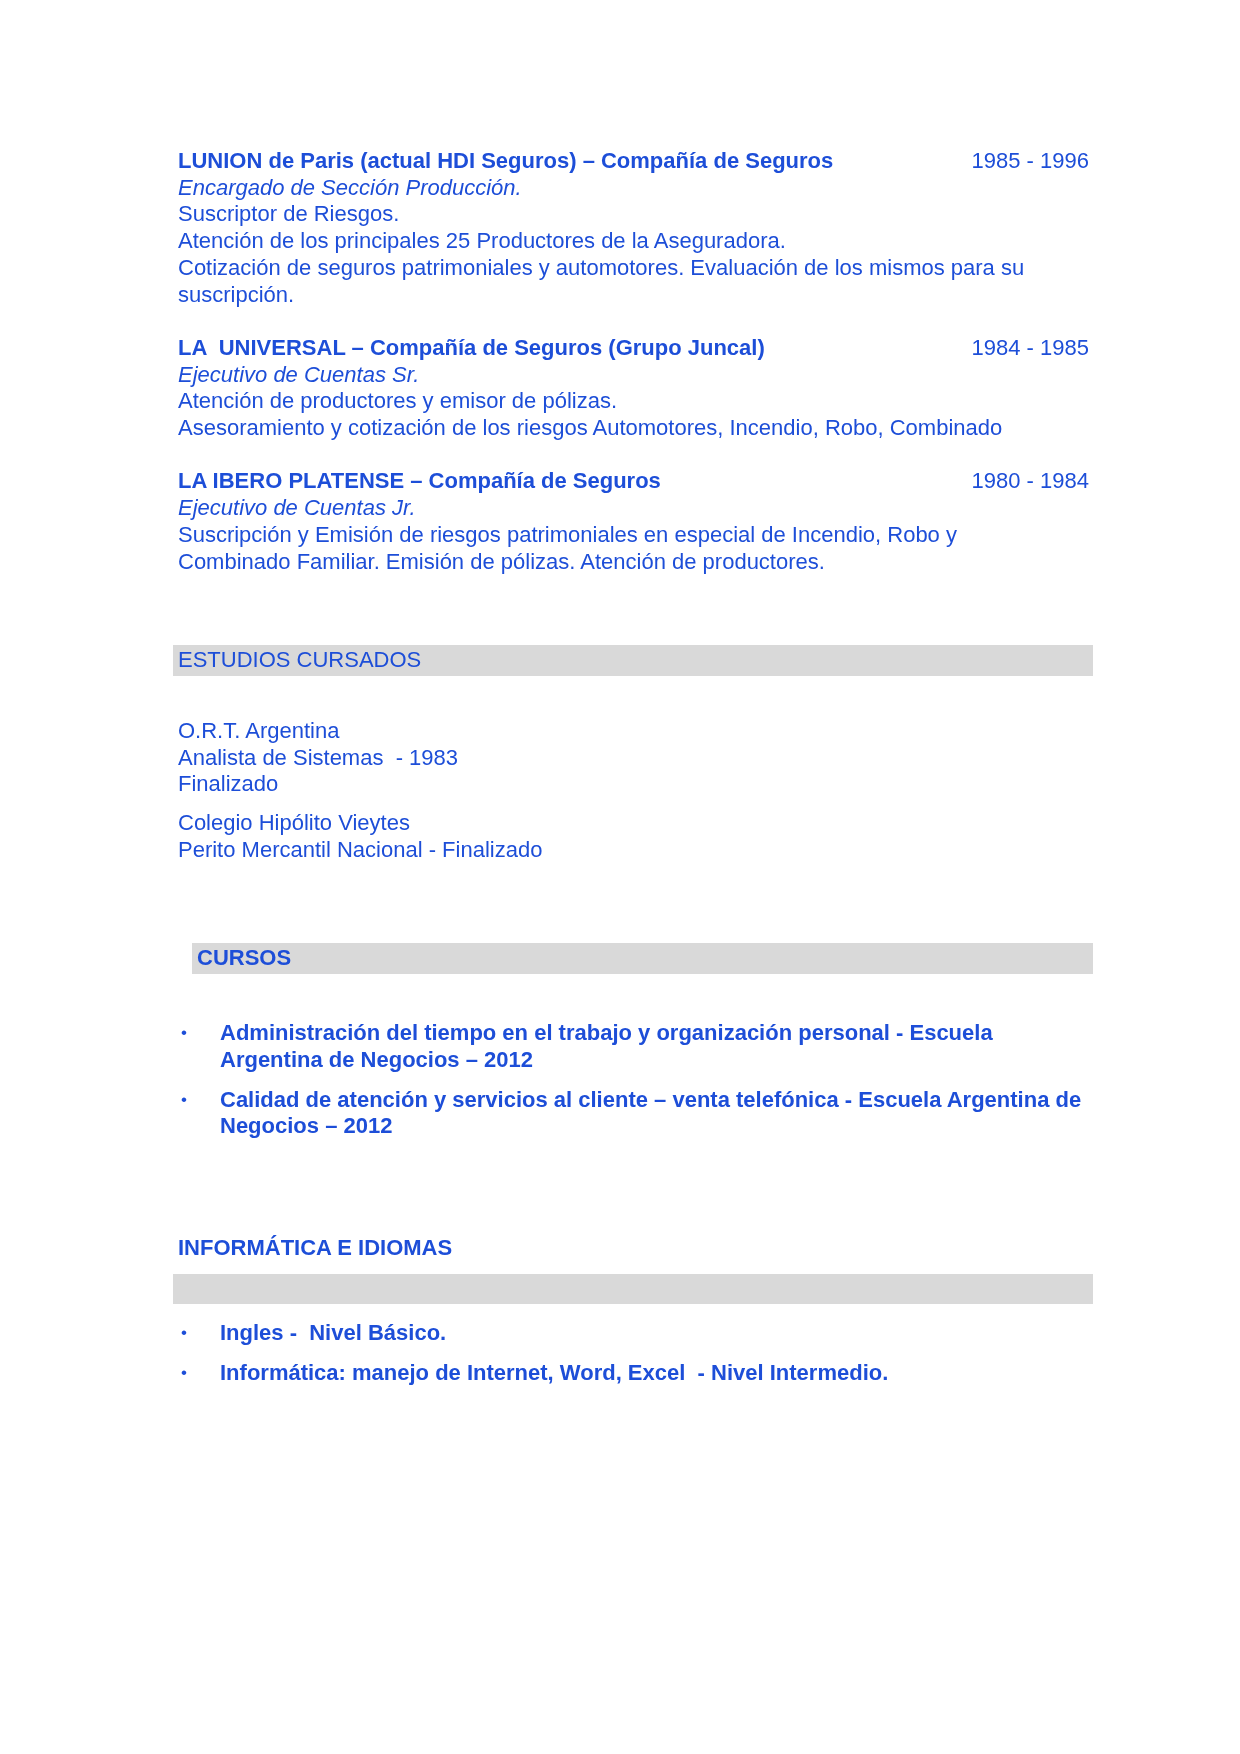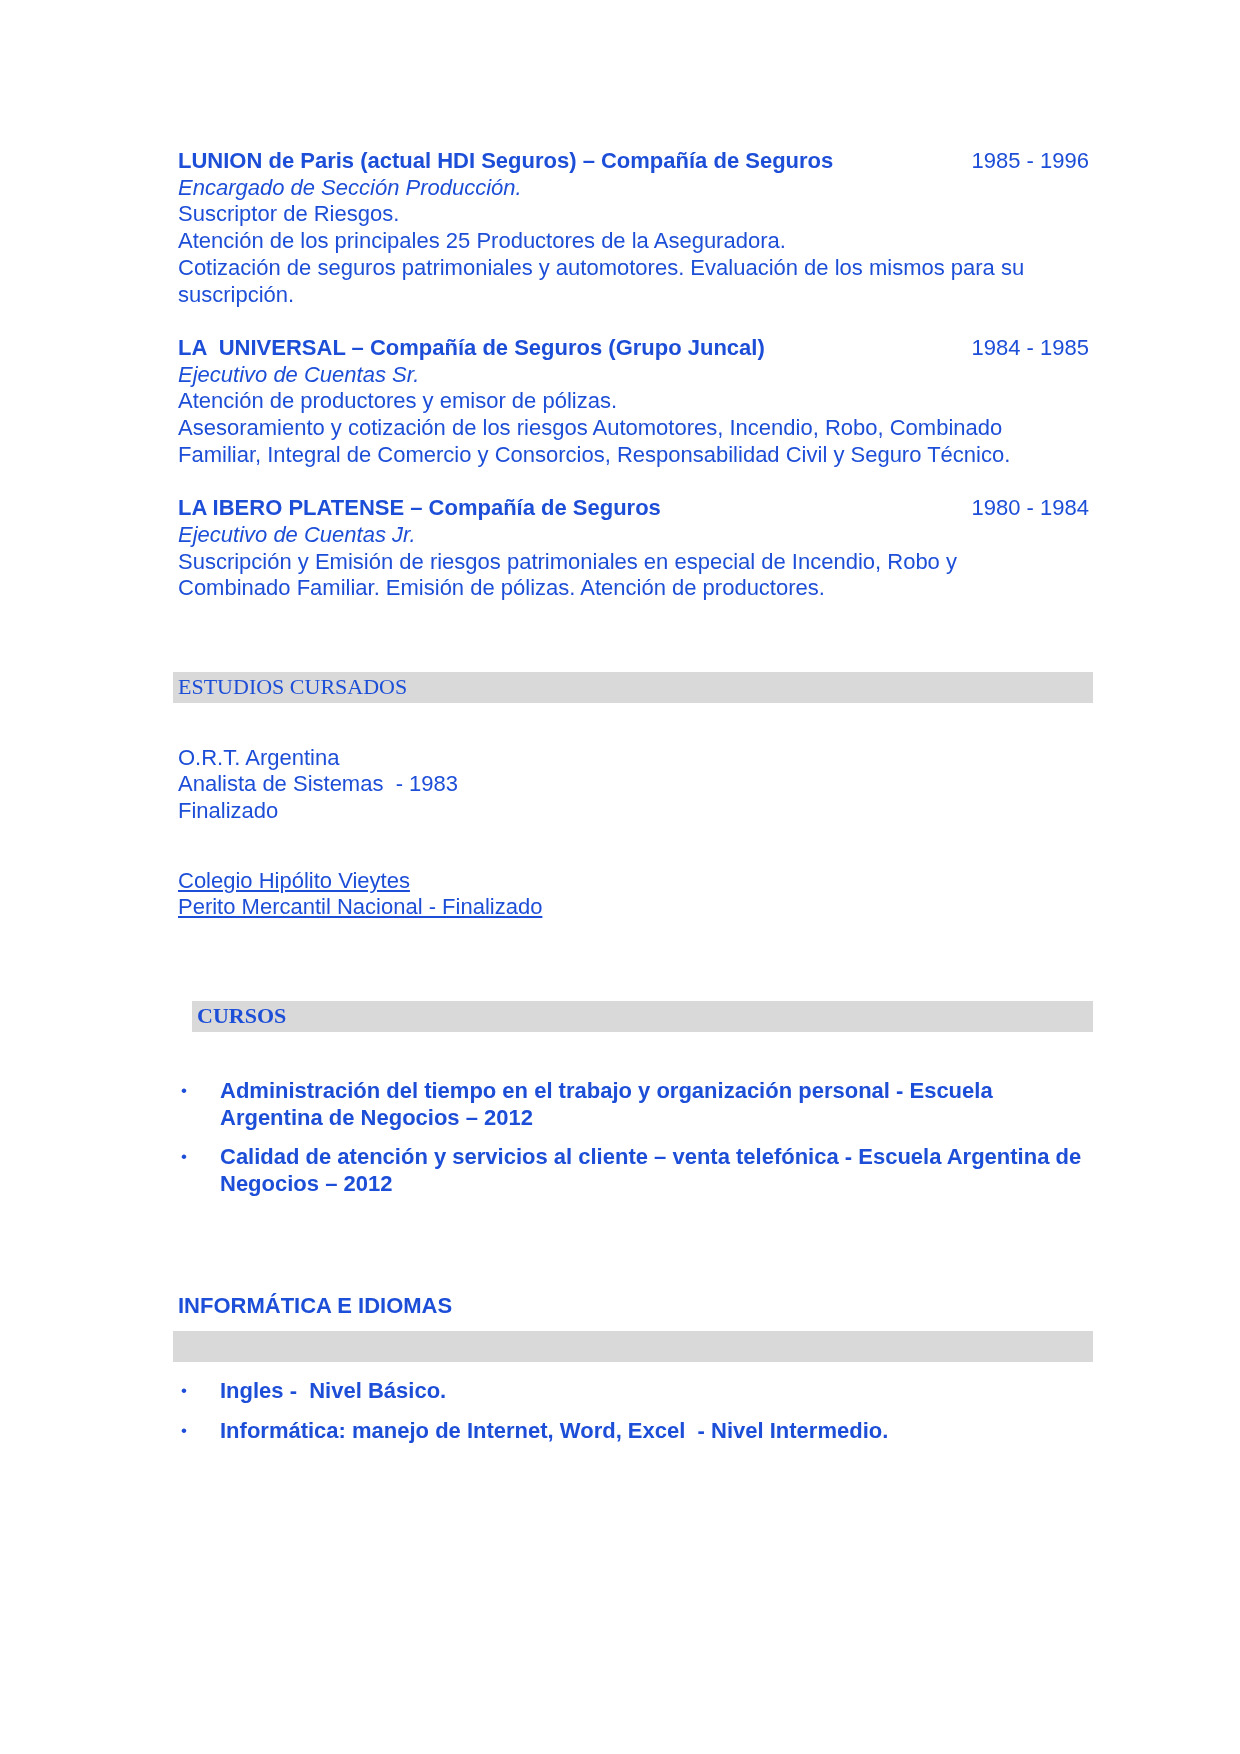--- a/index.html
+++ b/index.html
@@ -70,7 +70,6 @@
       <div class="role">Ejecutivo de Cuentas Sr.</div>
       <div class="line">Atención de productores y emisor de pólizas.</div>
       <div class="line">Asesoramiento y cotización de los riesgos Automotores, Incendio, Robo, Combinado</div>
-      <div class="line">Familiar, Integral de Comercio y Consorcios, Responsabilidad Civil y Seguro Técnico.</div>
     </div>
 
     <div class="job">

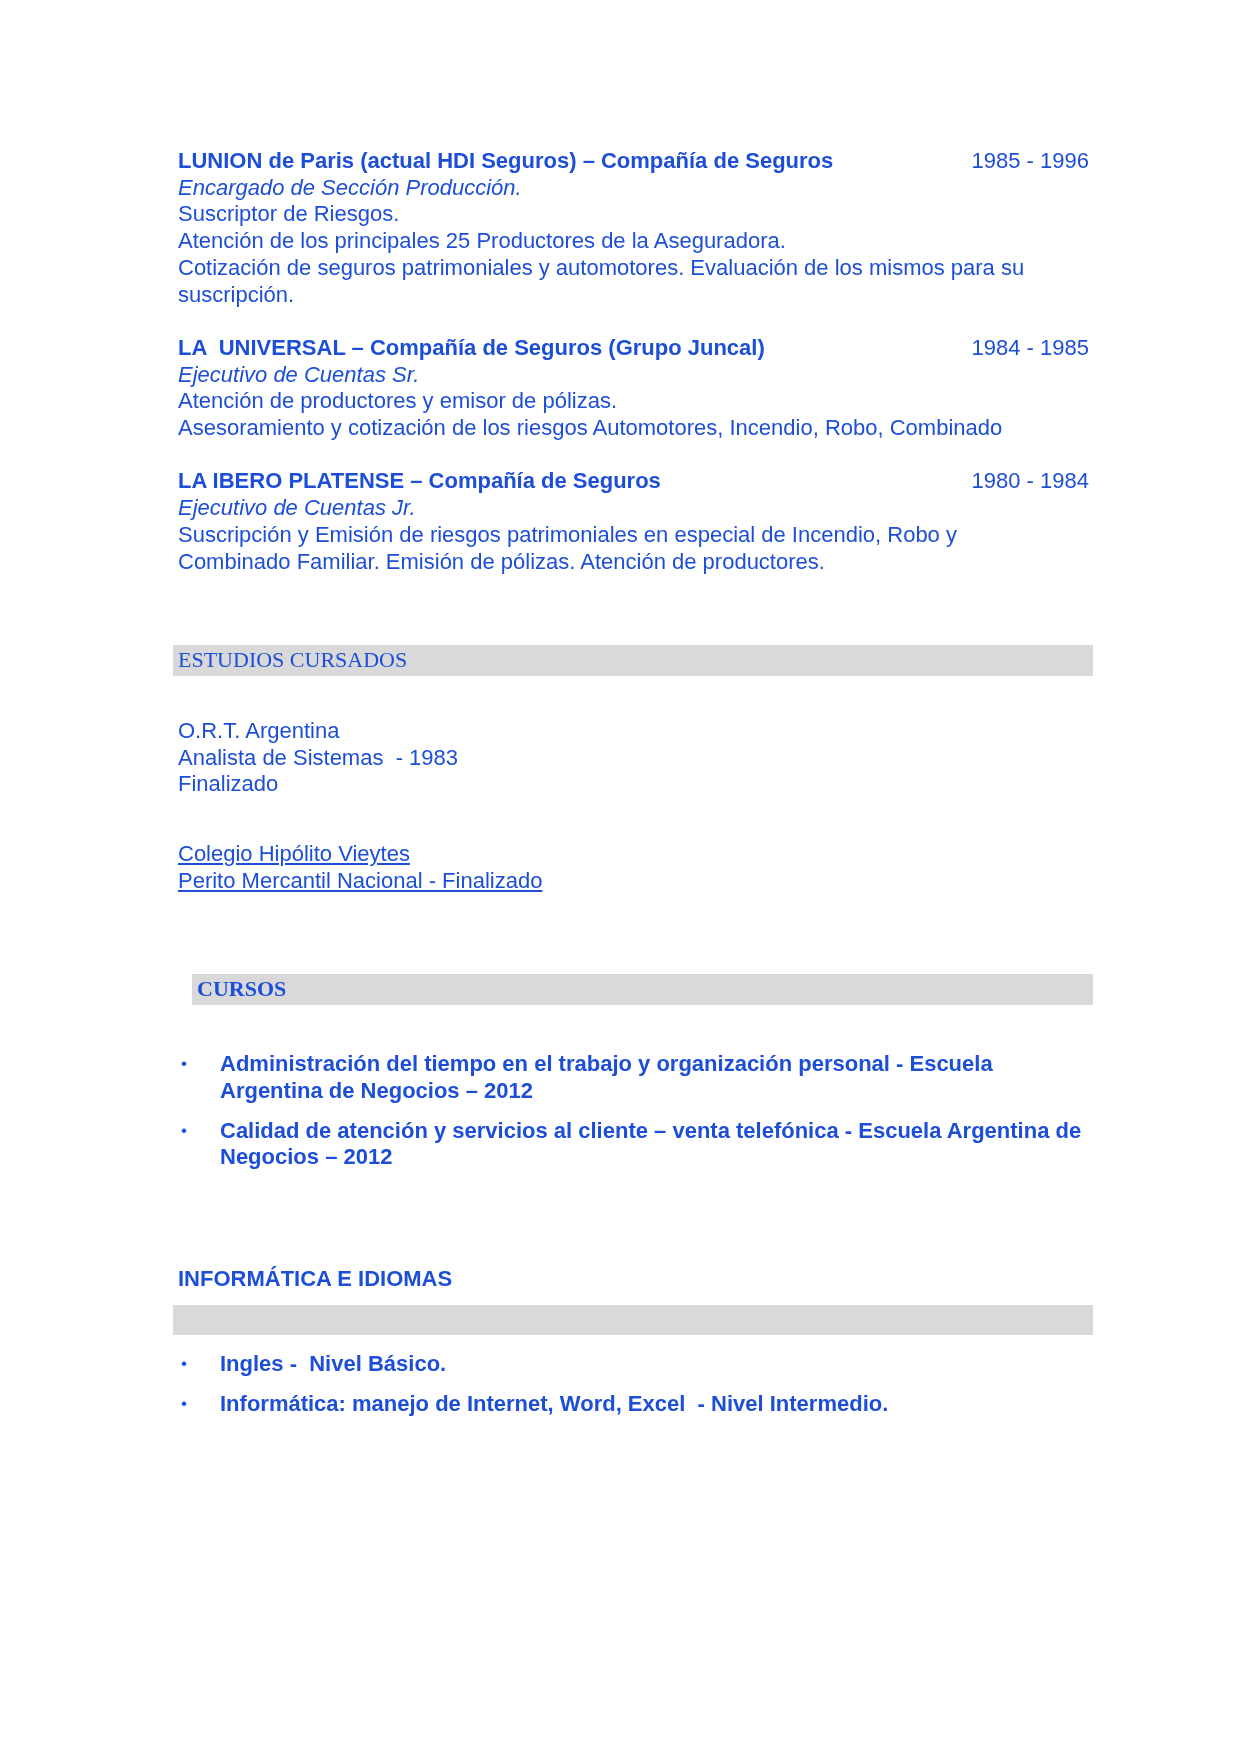--- a/index.html
+++ b/index.html
@@ -27,7 +27,6 @@
     margin-left:-5px; margin-right:-4px;
     min-height:26.7px;
     box-sizing:content-box;
-    font-family:Liberation Serif, serif;
   }
   #estudios-bar { margin-top:70px; }
   .edu-block { margin-top:42px; }

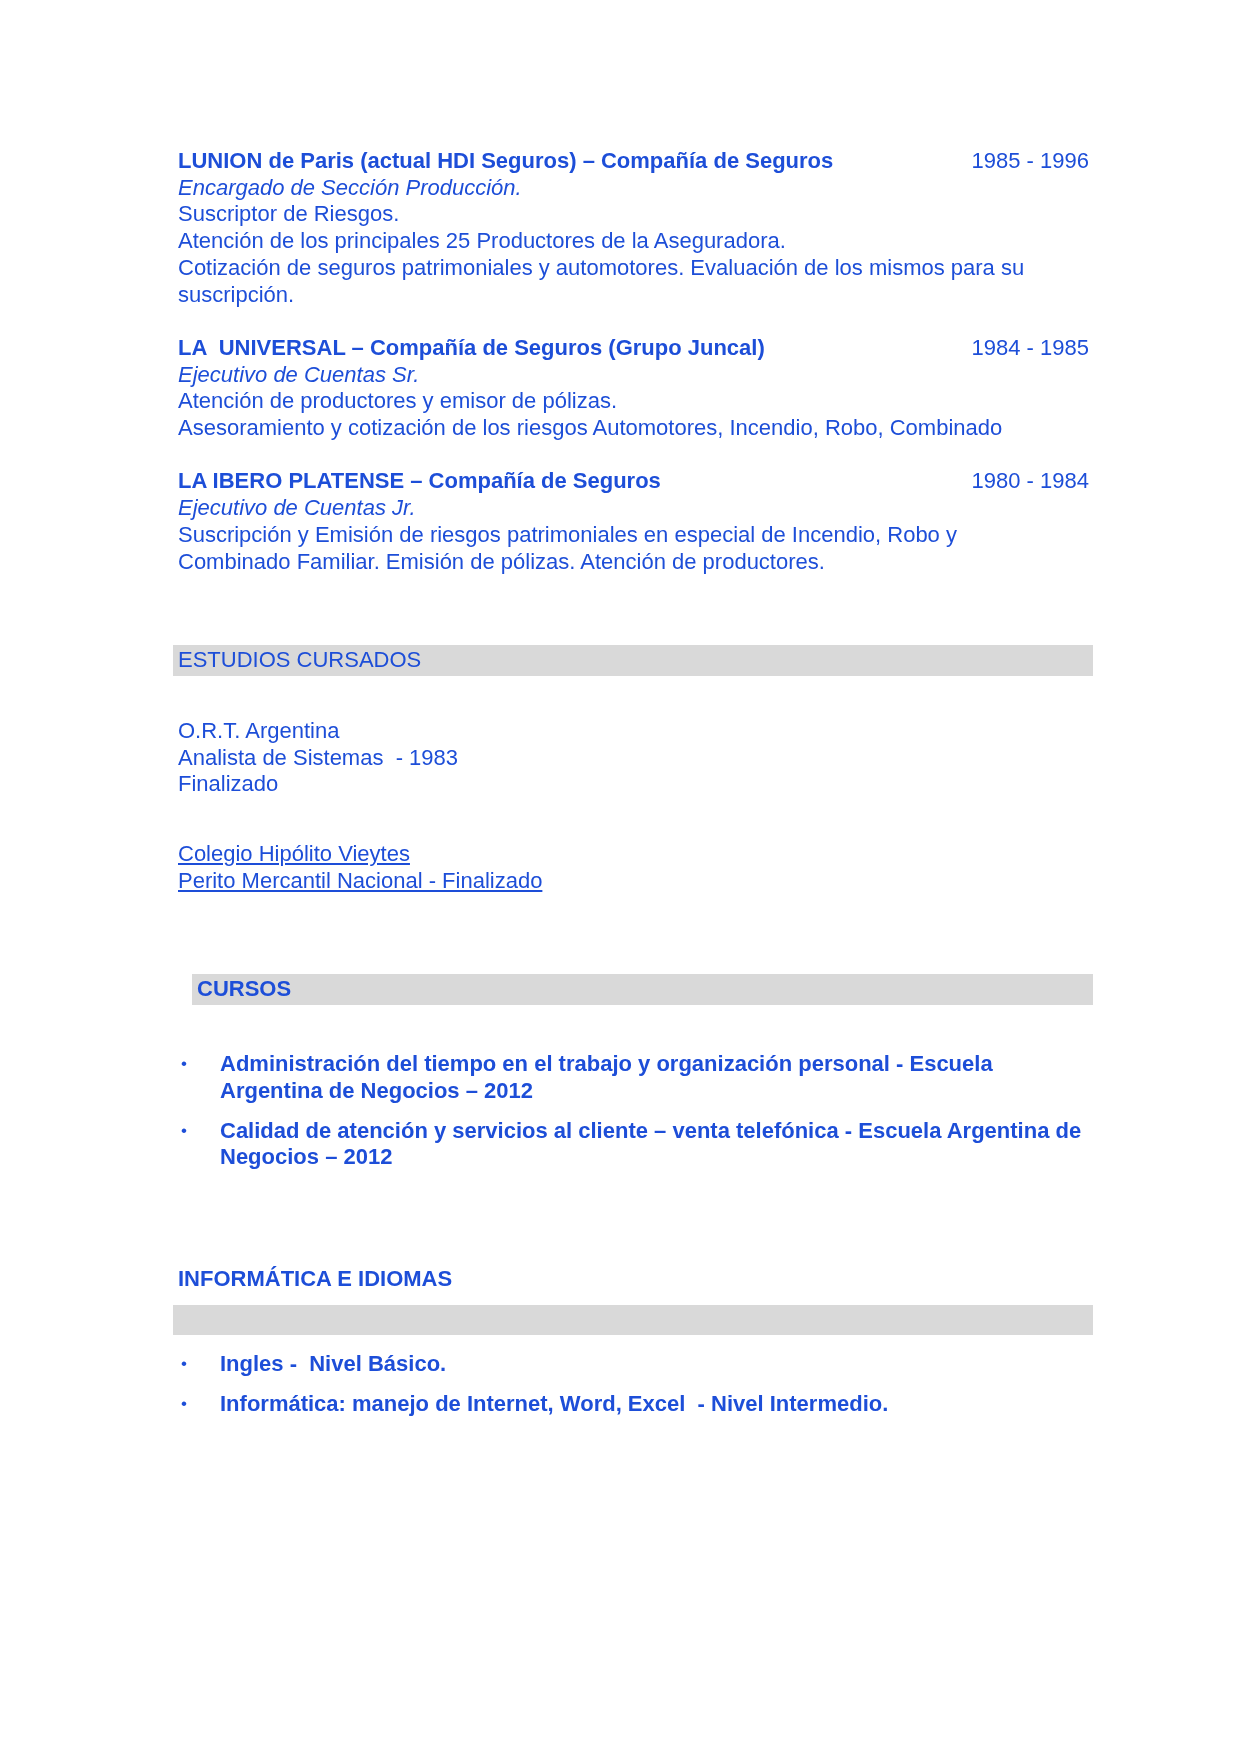--- a/index.html
+++ b/index.html
@@ -30,7 +30,7 @@
   }
   #estudios-bar { margin-top:70px; }
   .edu-block { margin-top:42px; }
-  .edu-block + .edu-block { margin-top:43px;text-decoration:underline; }
+  .edu-block + .edu-block { margin-top:12px; }
 
   #cursos-bar { margin-top:80px; font-weight:bold;margin-left:14px; }
   .bullet-list { margin-top:46px; }

